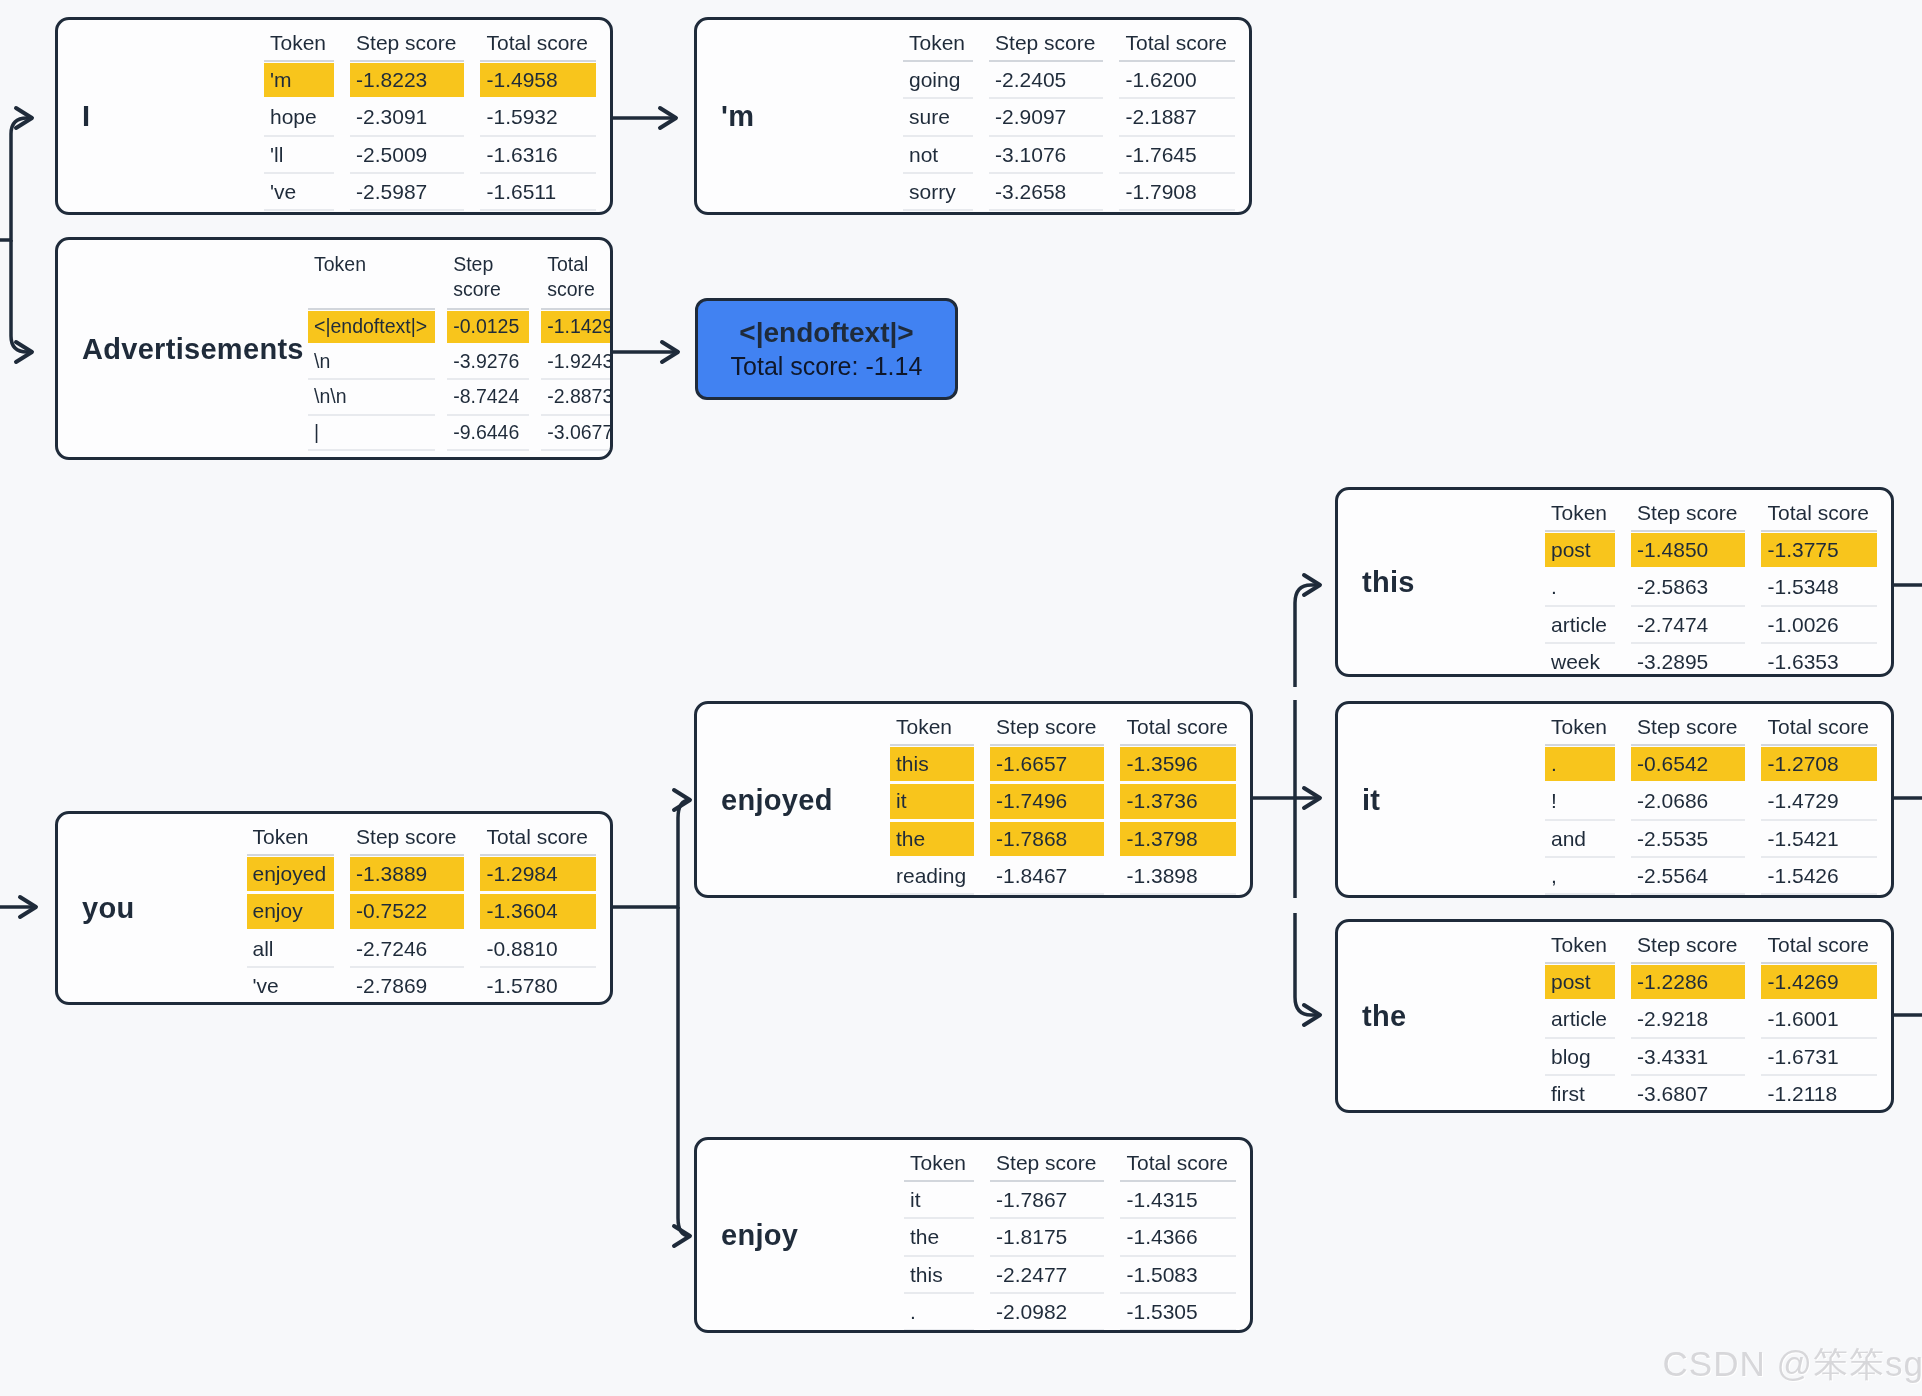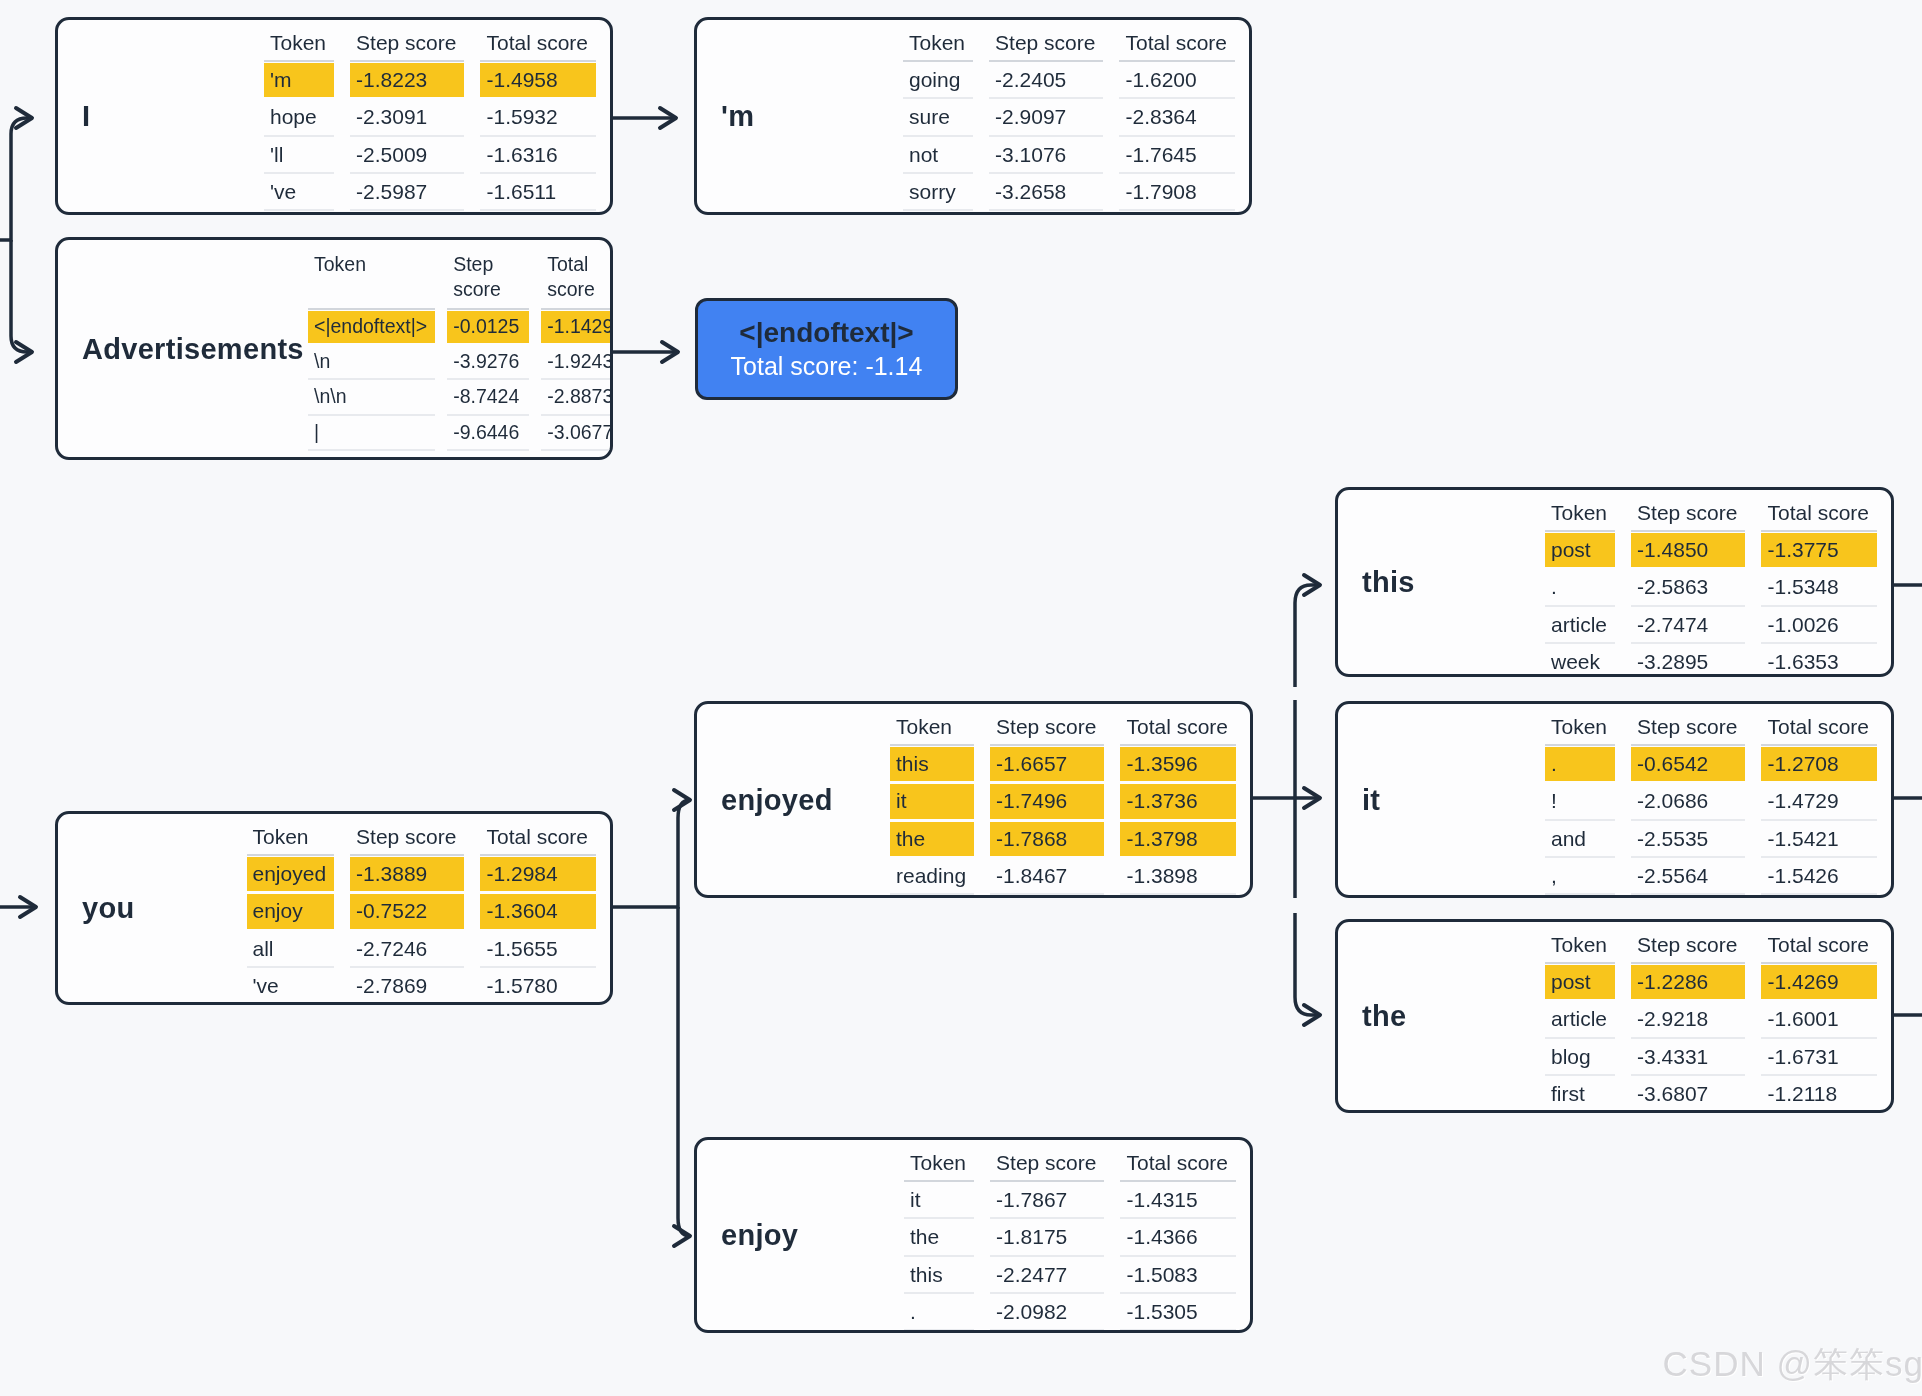--- a/index.html
+++ b/index.html
@@ -139,7 +139,7 @@
       </div><div class="trow">
         <div class="cell">sure</div>
         <div class="cell">-2.9097</div>
-        <div class="cell">-2.8364</div>
+        <div class="cell">-2.1887</div>
       </div><div class="trow">
         <div class="cell">not</div>
         <div class="cell">-3.1076</div>

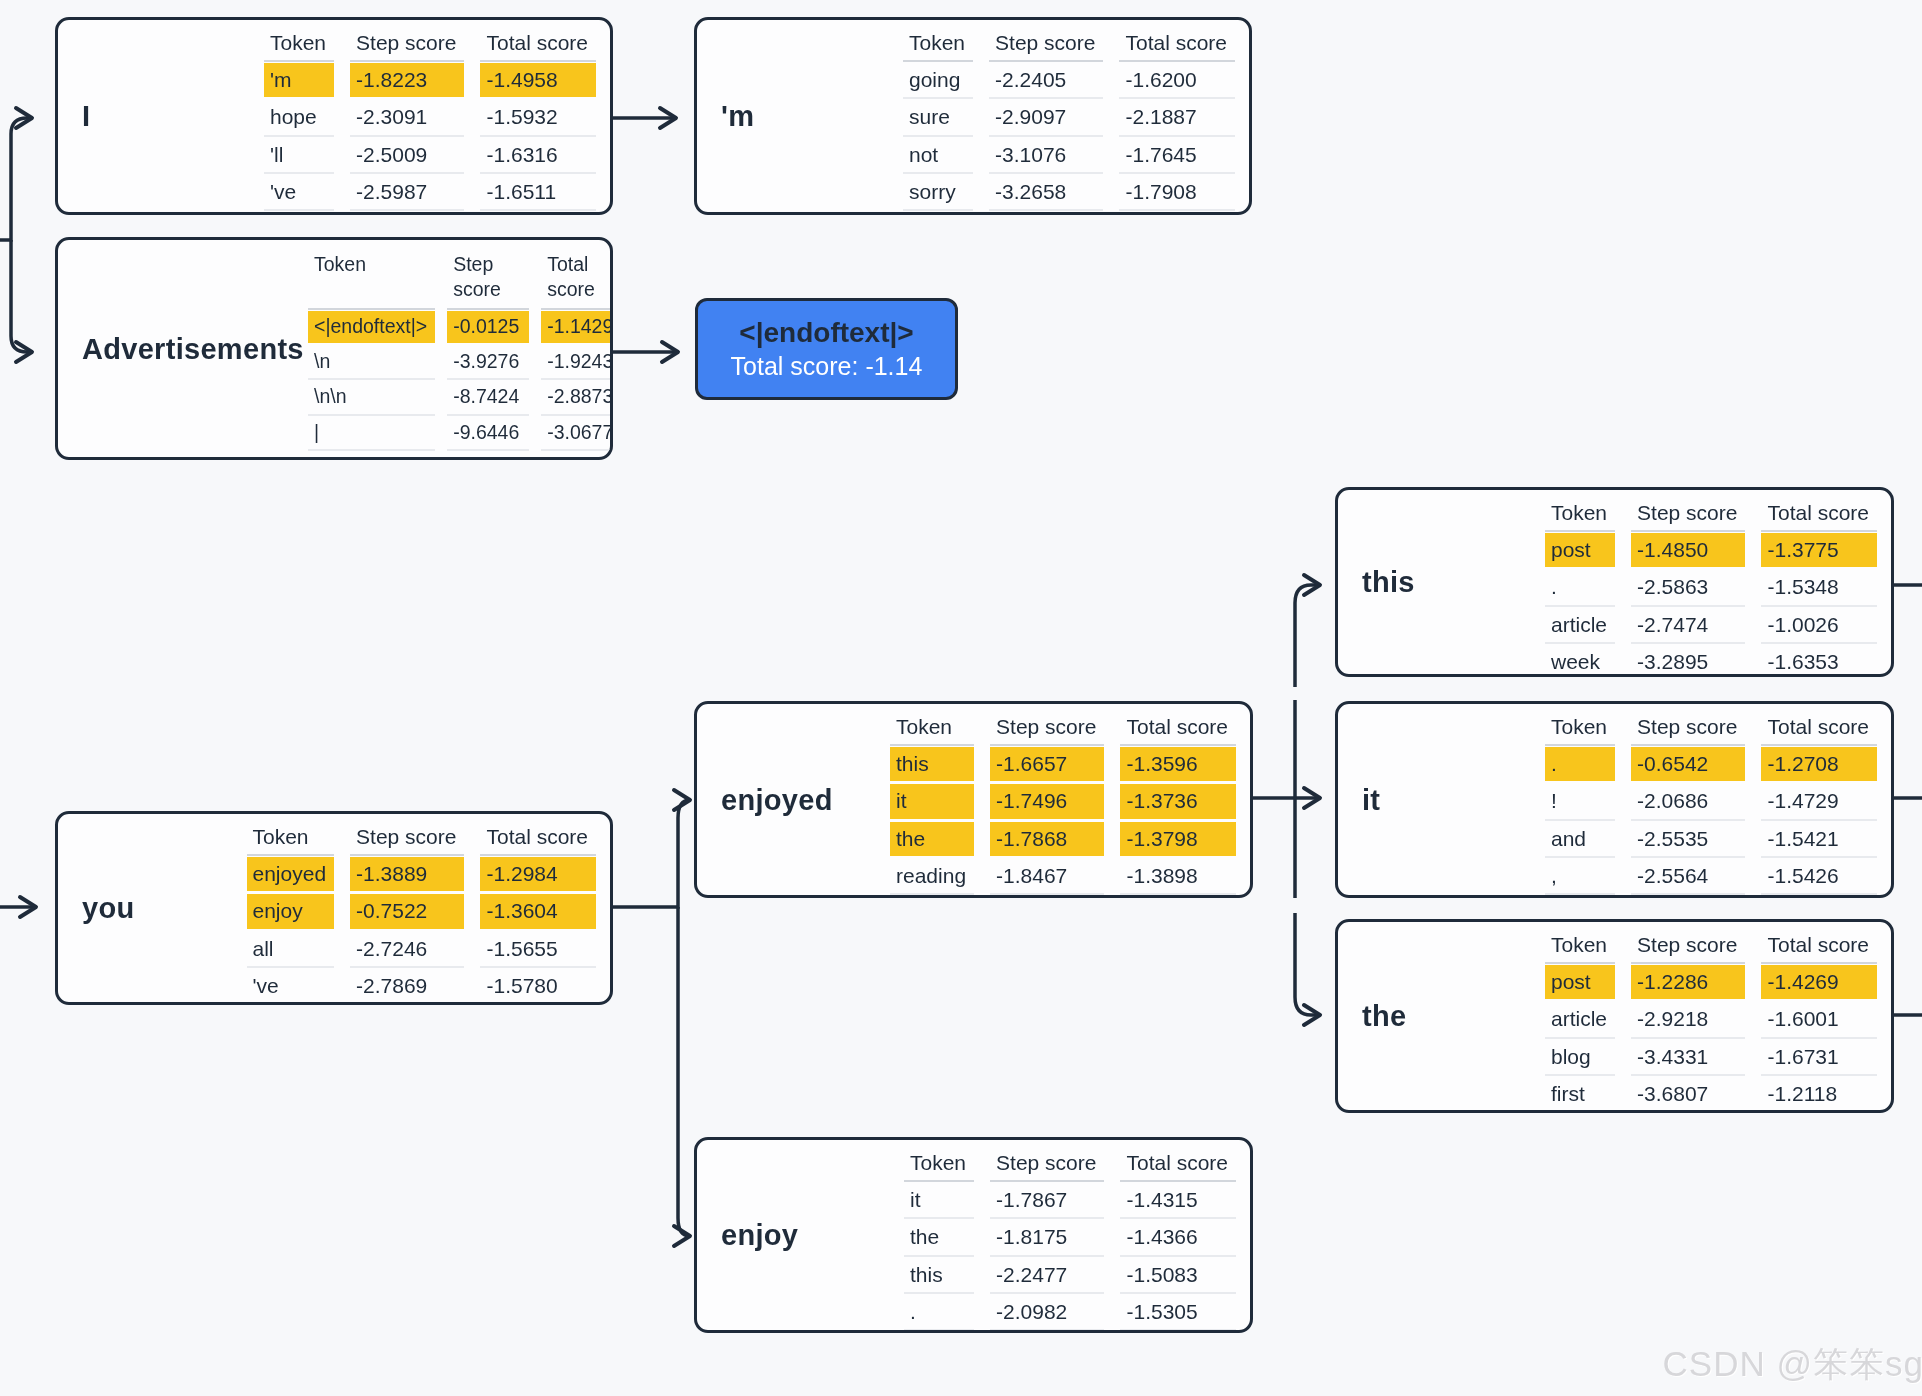--- a/index.html
+++ b/index.html
@@ -48,7 +48,7 @@
     align-items:center;justify-content:center;border-radius:12px;
   }
   .end-token{font-weight:bold;font-size:28px;}
-  .end-total{font-size:25px;margin-top:3px;color:#ffffff;}
+  .end-total{font-size:25px;margin-top:3px;color:#0f172a;}
   .watermark{
     position:absolute;right:-2px;top:1341px;z-index:3;
     font-size:35px;color:#d7d7da;letter-spacing:1px;white-space:nowrap;

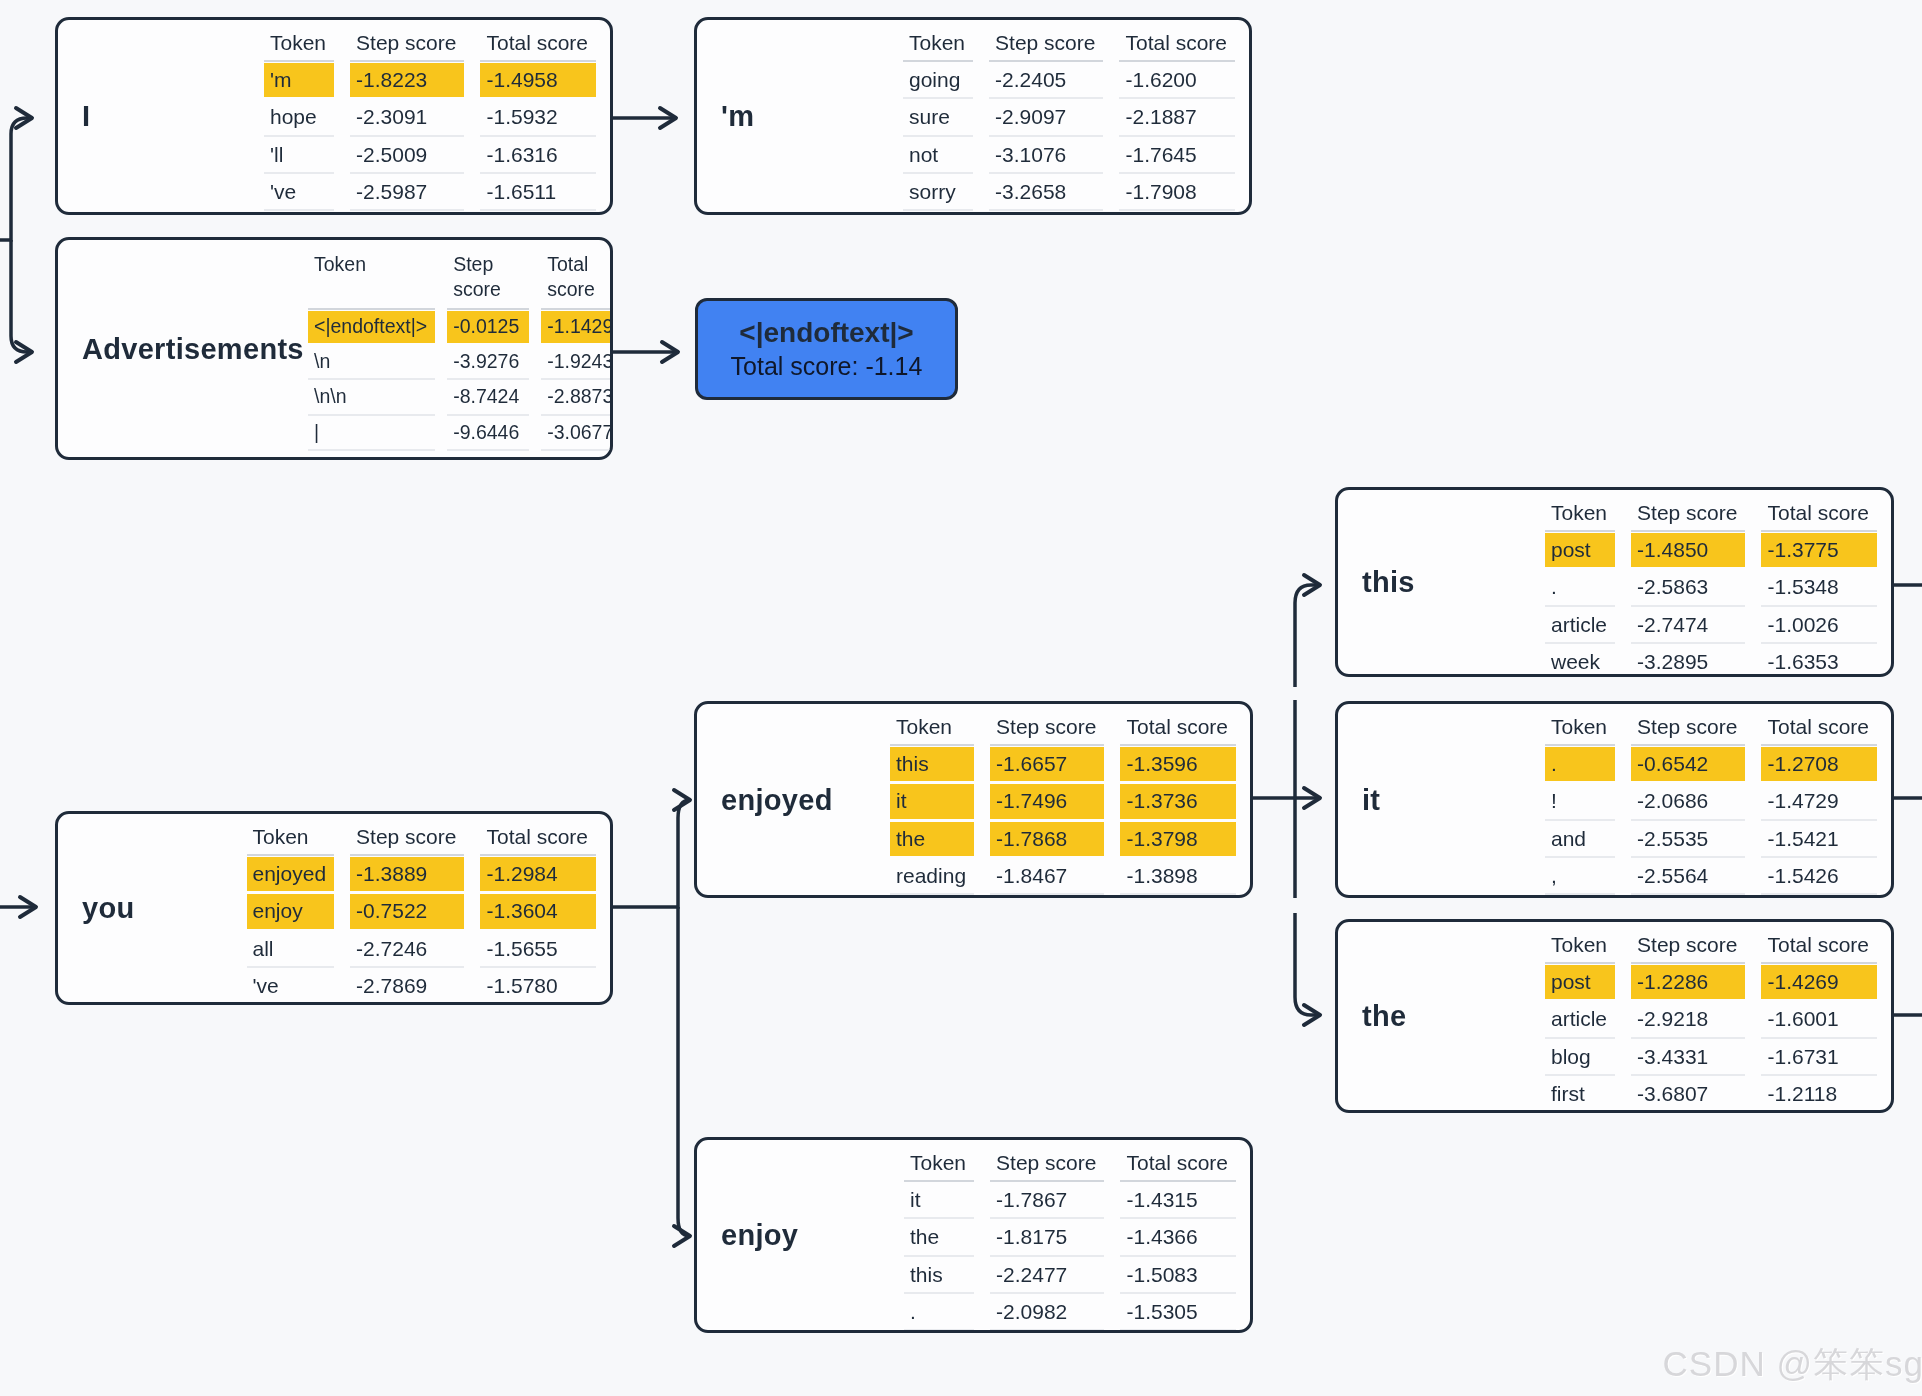--- a/index.html
+++ b/index.html
@@ -298,7 +298,7 @@
       </div><div class="trow">
         <div class="cell">all</div>
         <div class="cell">-2.7246</div>
-        <div class="cell">-1.5655</div>
+        <div class="cell">-0.8810</div>
       </div><div class="trow">
         <div class="cell">'ve</div>
         <div class="cell">-2.7869</div>

